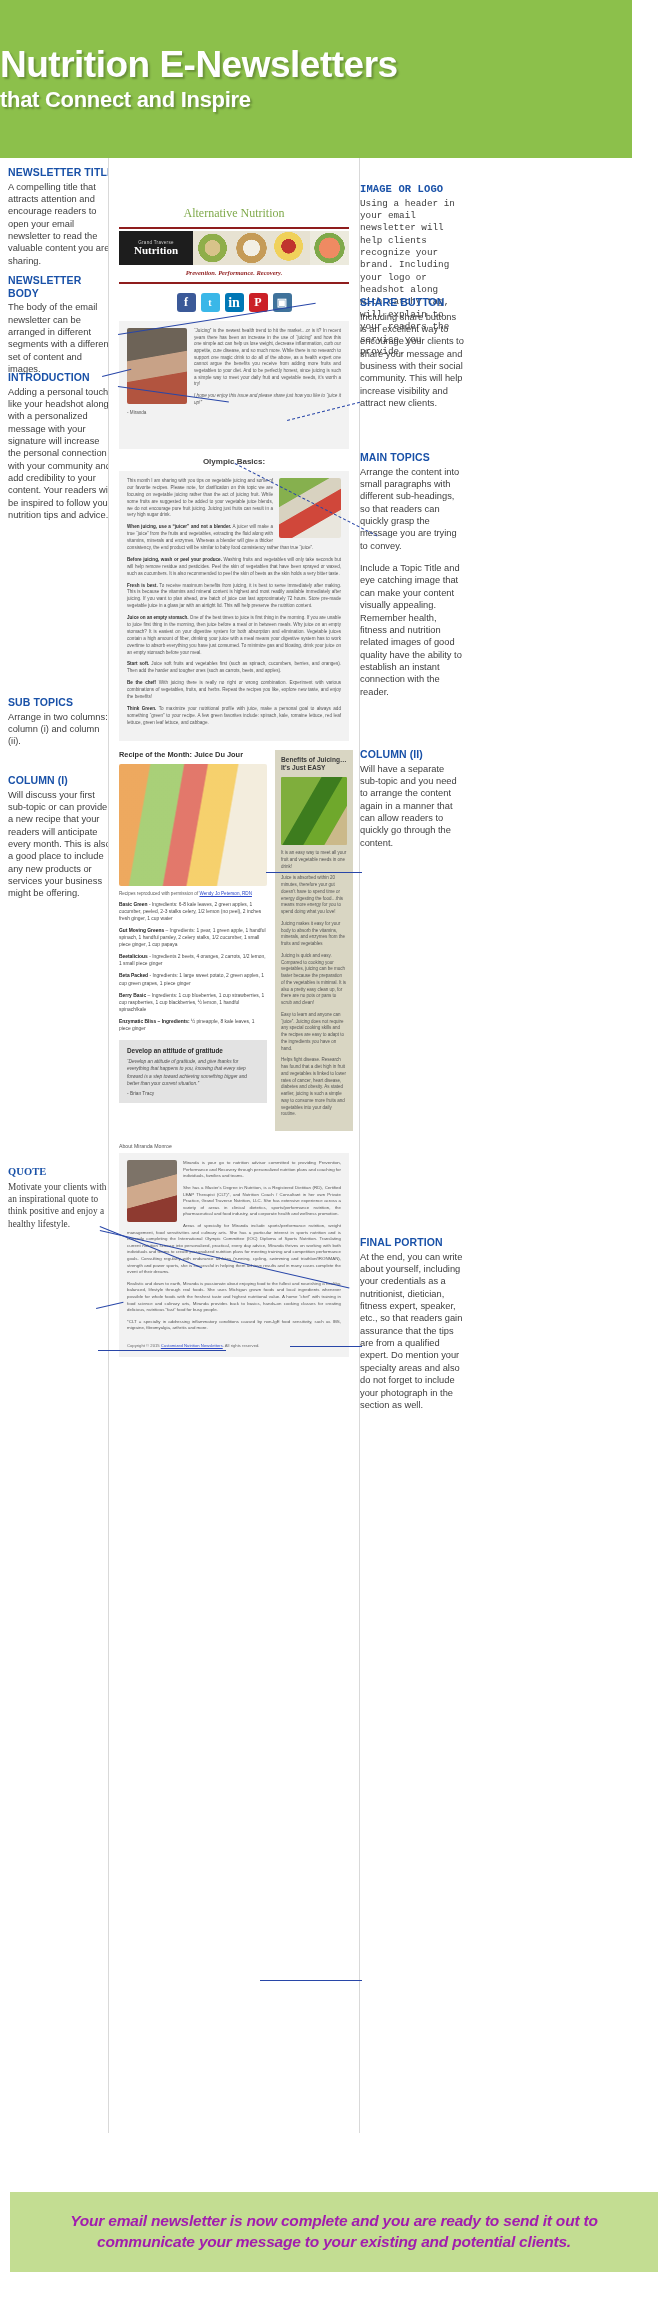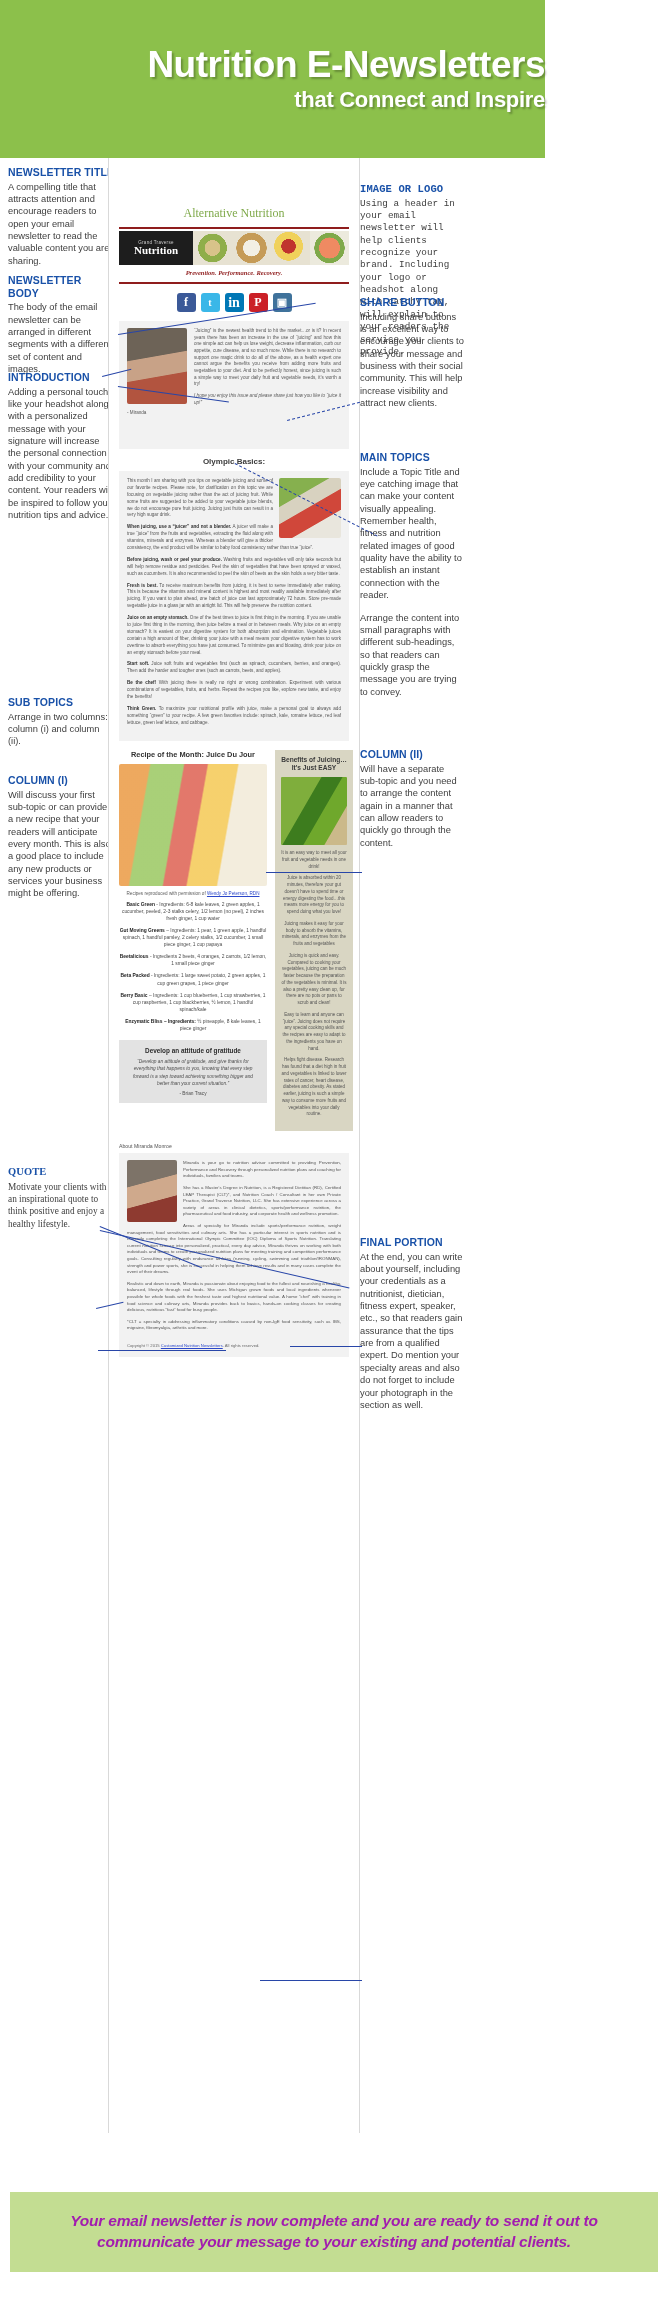--- a/index.html
+++ b/index.html
@@ -13,10 +13,10 @@
 
   
   .top-banner {
-    width: 545px; height: 158px;
+    width: 632px; height: 158px;
     background: #8cc04b;
     display: flex; flex-direction: column;
-    align-items: flex-end; justify-content: center;
+    align-items: flex-start; justify-content: center;
   }
   .top-banner .line1 {
     color: #ffffff;

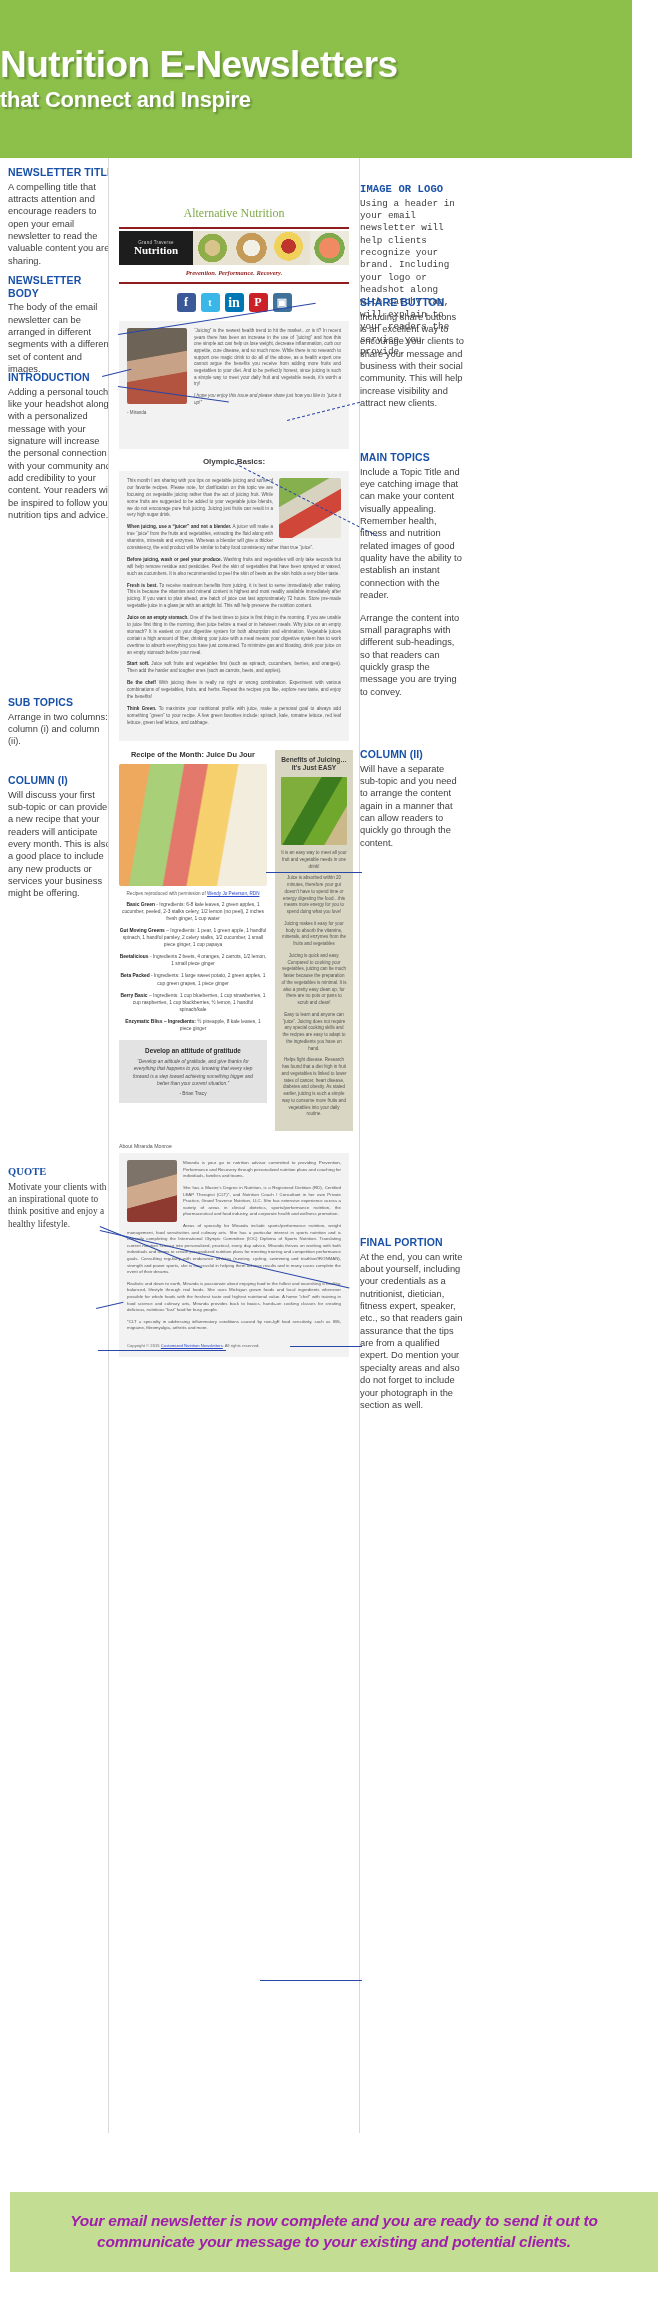--- a/index.html
+++ b/index.html
@@ -297,8 +297,8 @@
 
     <div class="ann-block" style="top:285px;">
       <div class="ann-h">MAIN TOPICS</div>
+      <div class="ann-p">Arrange the content into small paragraphs with different sub-headings, so that readers can quickly grasp the message you are trying to convey.</div>
       <div class="ann-p">Include a Topic Title and eye catching image that can make your content visually appealing. Remember health, fitness and nutrition related images of good quality have the ability to establish an instant connection with the reader.</div>
-      <div class="ann-p">Arrange the content into small paragraphs with different sub-headings, so that readers can quickly grasp the message you are trying to convey.</div>
     </div>
 
     <div class="ann-block" style="top:582px;">

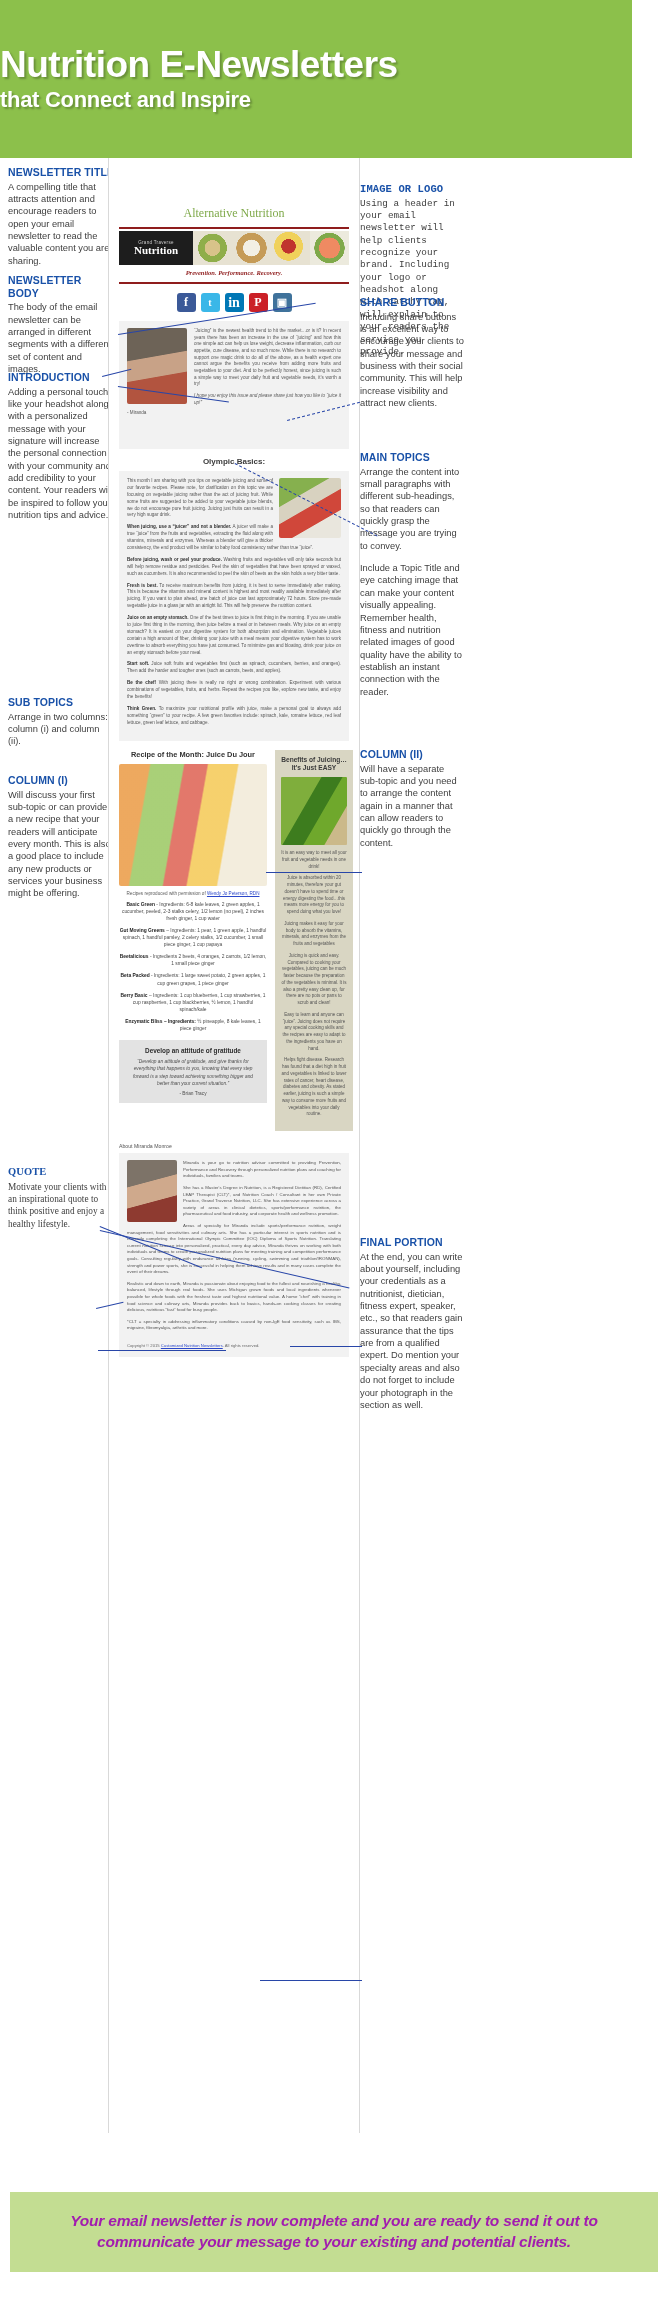--- a/index.html
+++ b/index.html
@@ -175,7 +175,7 @@
   .jb-p b { color: #2f2f2f; }
 
   
-  .two-col { display: flex; gap: 8px; padding: 9px 0 0 0; text-align: center; }
+  .two-col { display: flex; gap: 8px; padding: 9px 0 0 0; }
   .col-i { width: 148px; }
   .col-ii { width: 78px; background: #d9d6c3; padding: 6px 6px 8px 6px; }
   .rec-title { font-size: 7.4px; font-weight: bold; color: #333; margin-bottom: 5px; }

